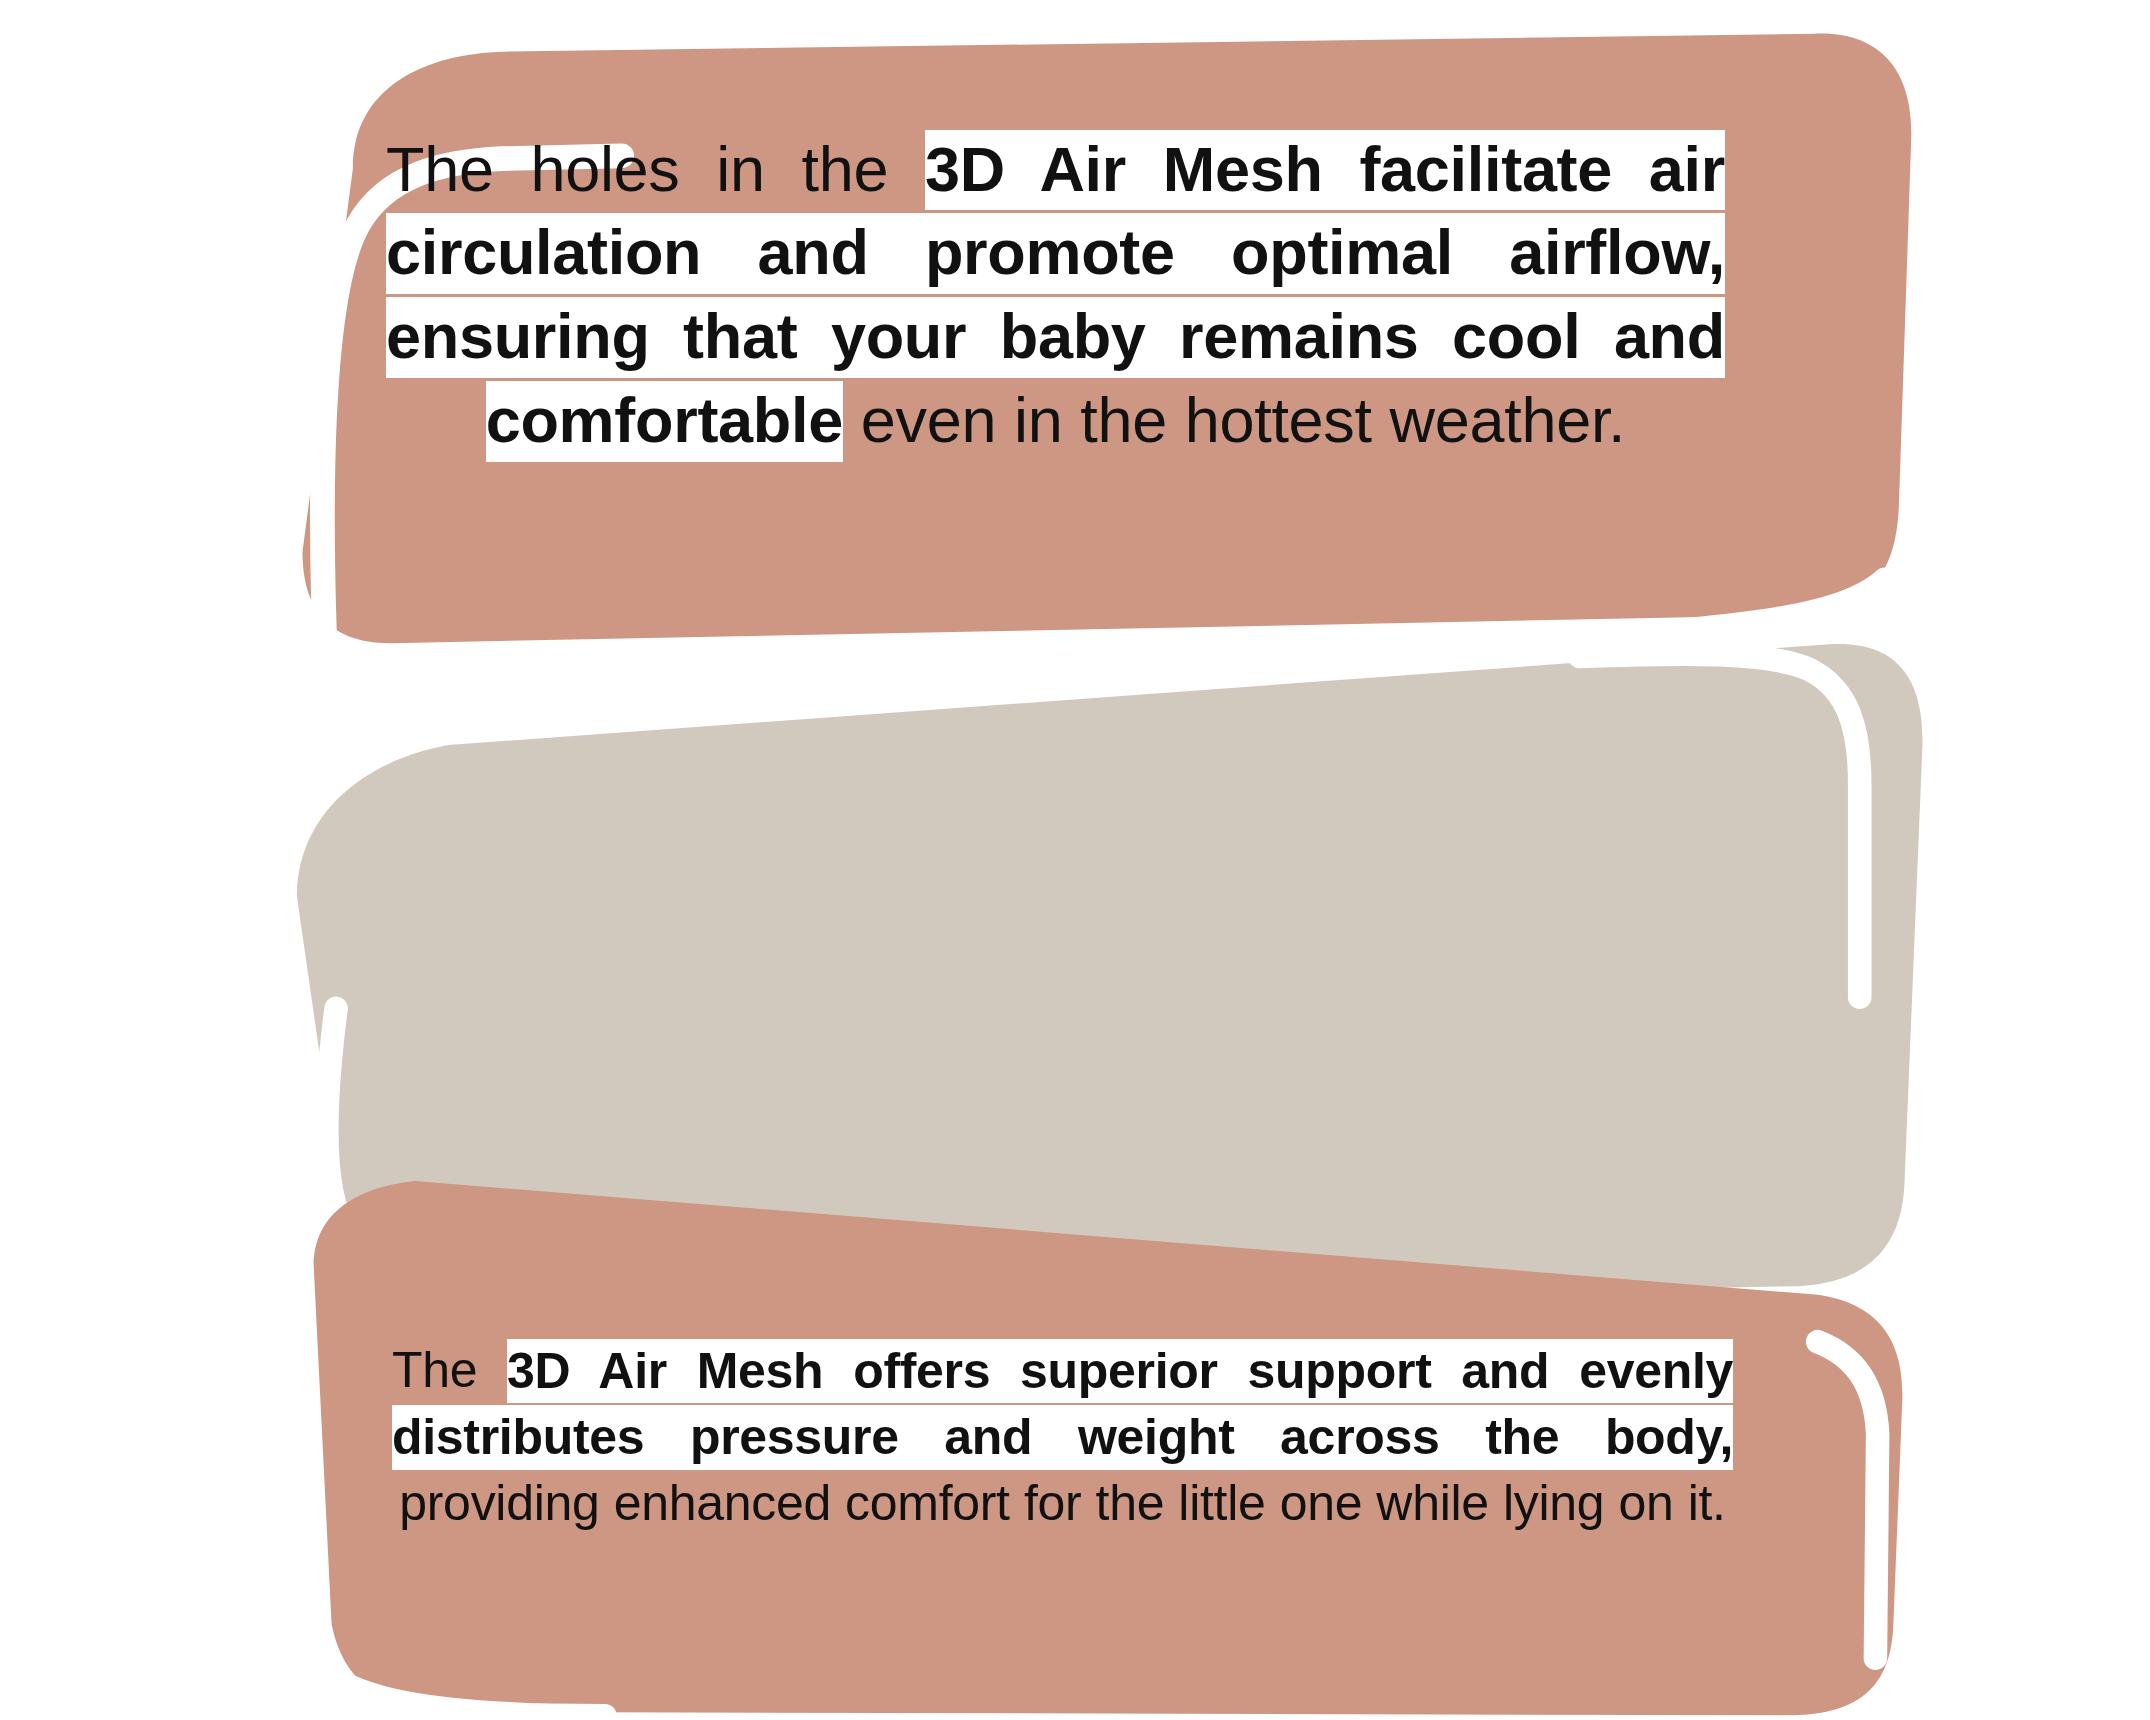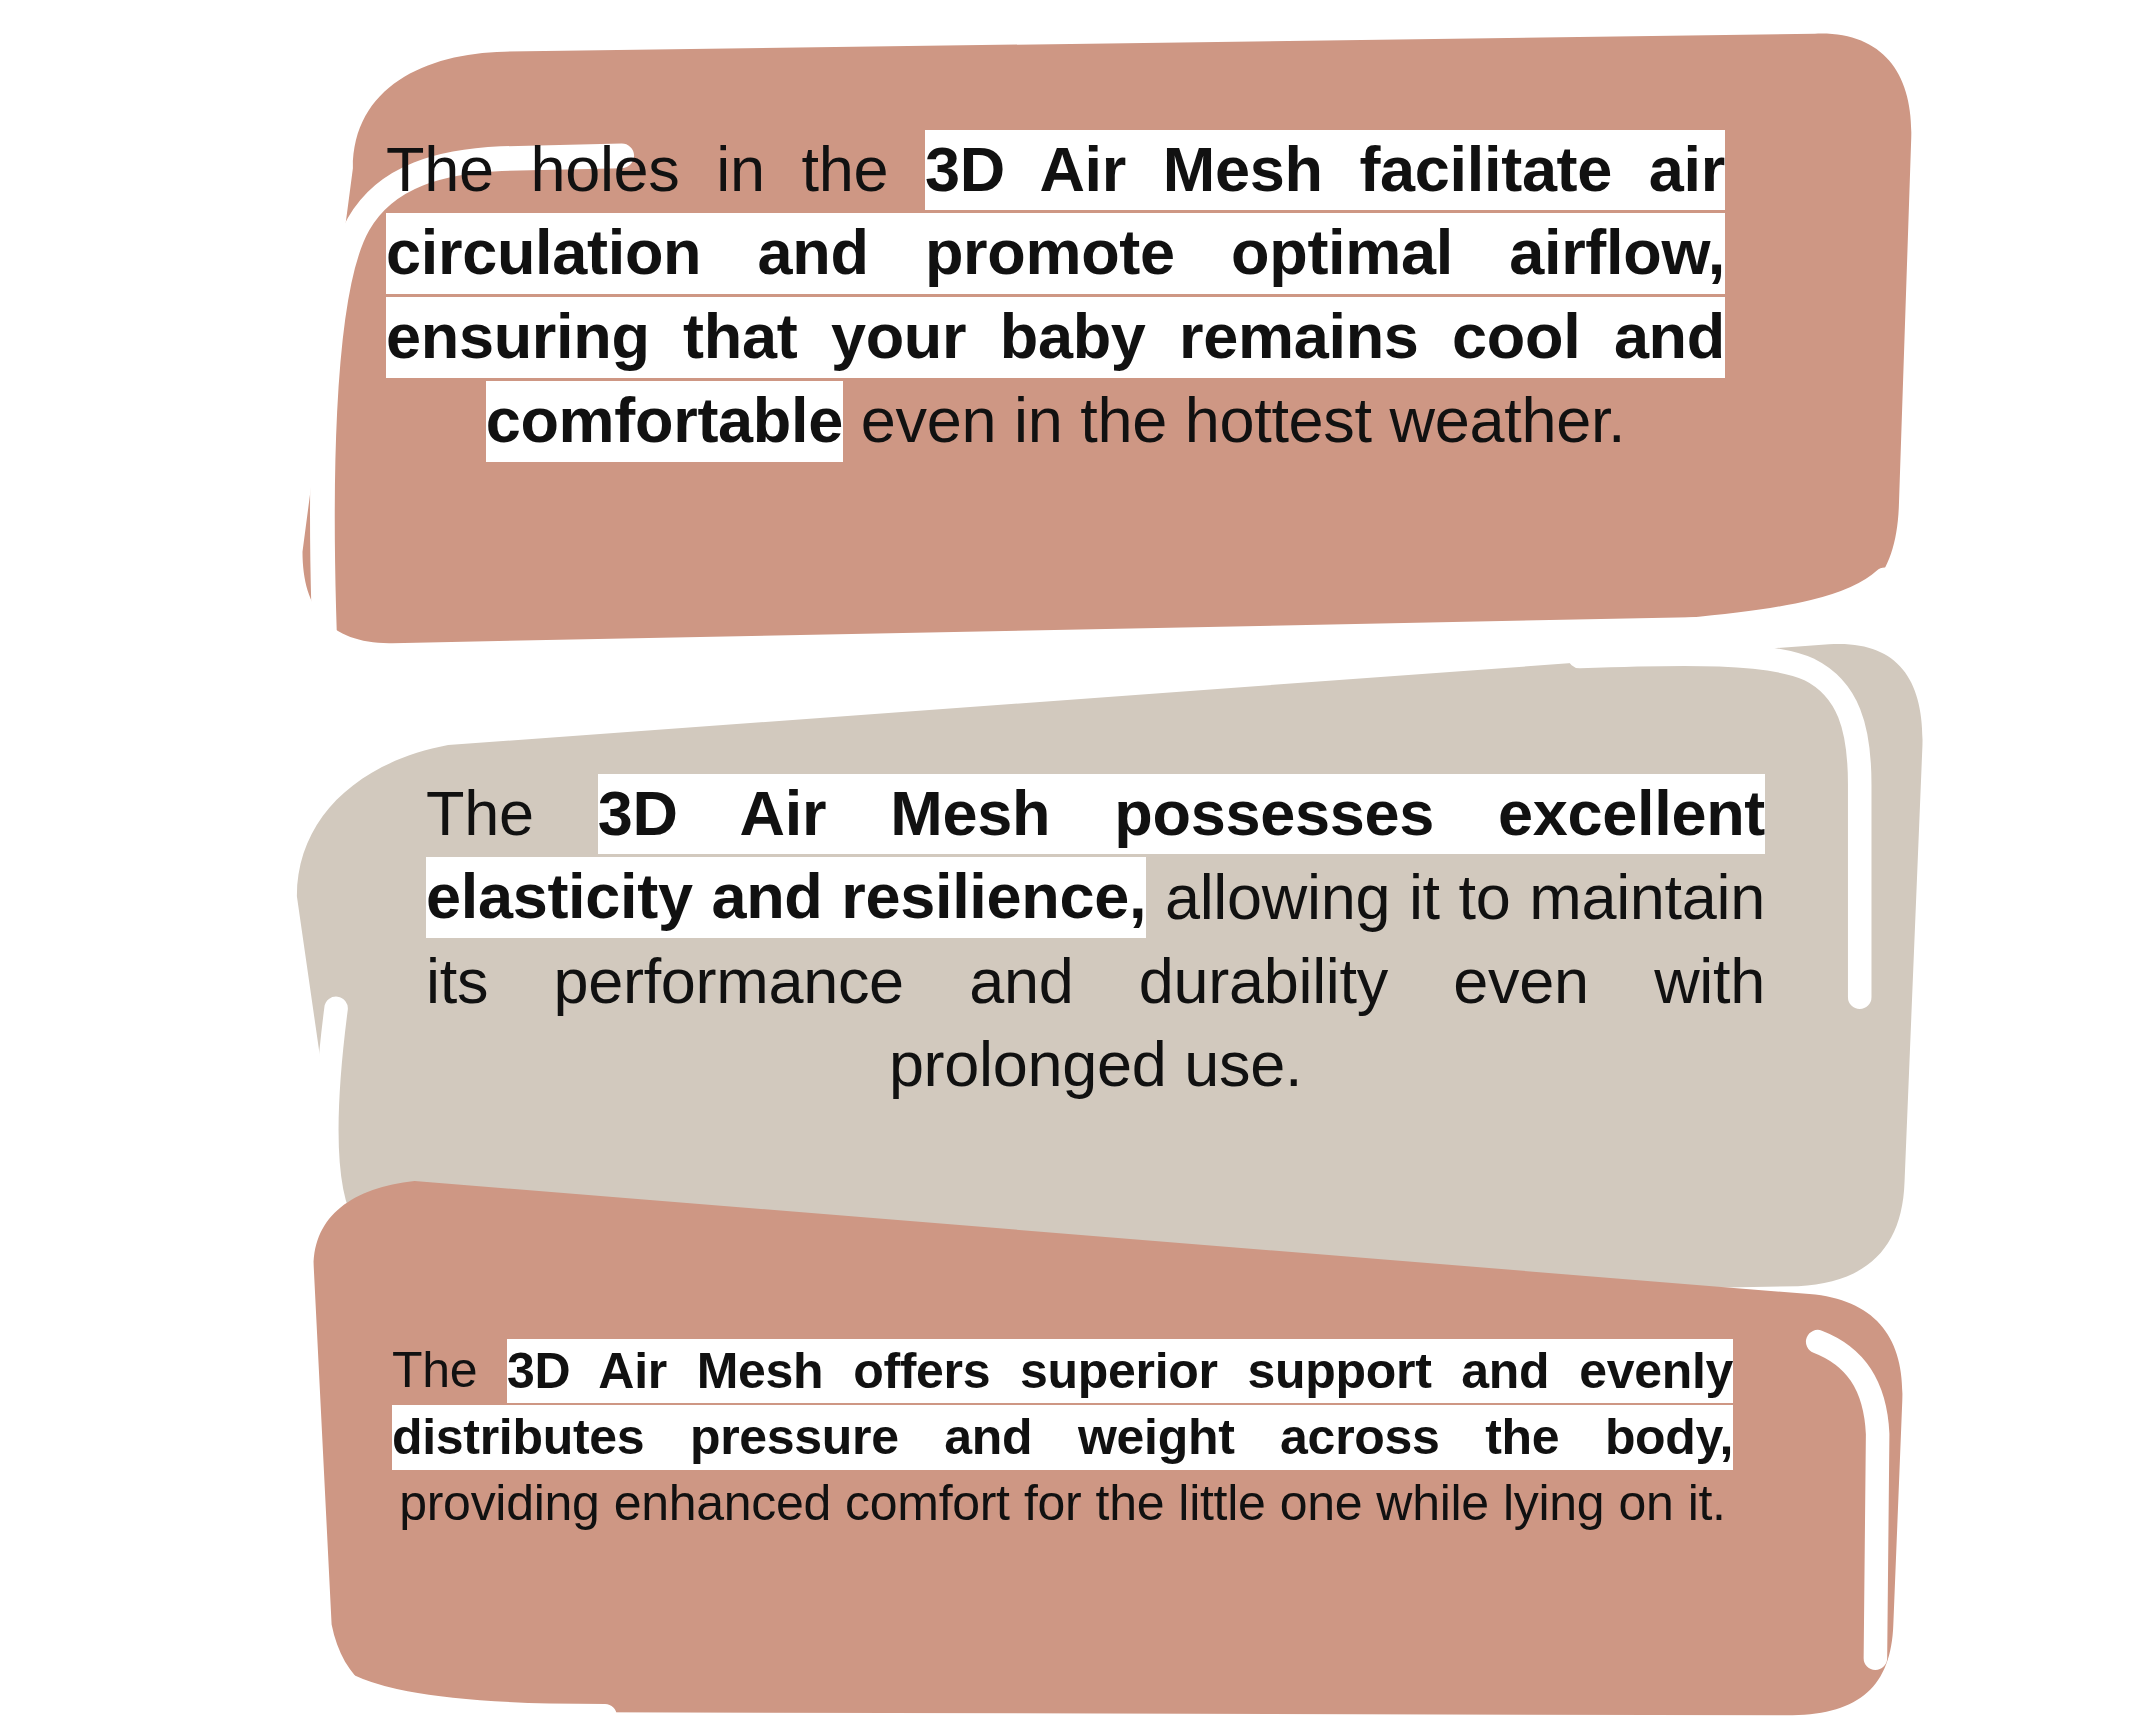--- a/index.html
+++ b/index.html
@@ -150,9 +150,6 @@
     <span>The holes in the </span><span class="hl">3D Air Mesh facilitate air circulation and promote optimal airflow, ensuring that your baby remains cool and comfortable</span><span> even in the hottest weather.</span>
   </div>
 
-  <div class="card-text" id="card2-text">
-    <span>The </span><span class="hl">3D Air Mesh possesses excellent elasticity and resilience,</span><span> allowing it to maintain its performance and durability even with prolonged use.</span>
-  </div>
 
   <div class="card-text" id="card3-text">
     <span>The </span><span class="hl">3D Air Mesh offers superior support and evenly distributes pressure and weight across the body,</span><span> providing enhanced comfort for the little one while lying on it.</span>

